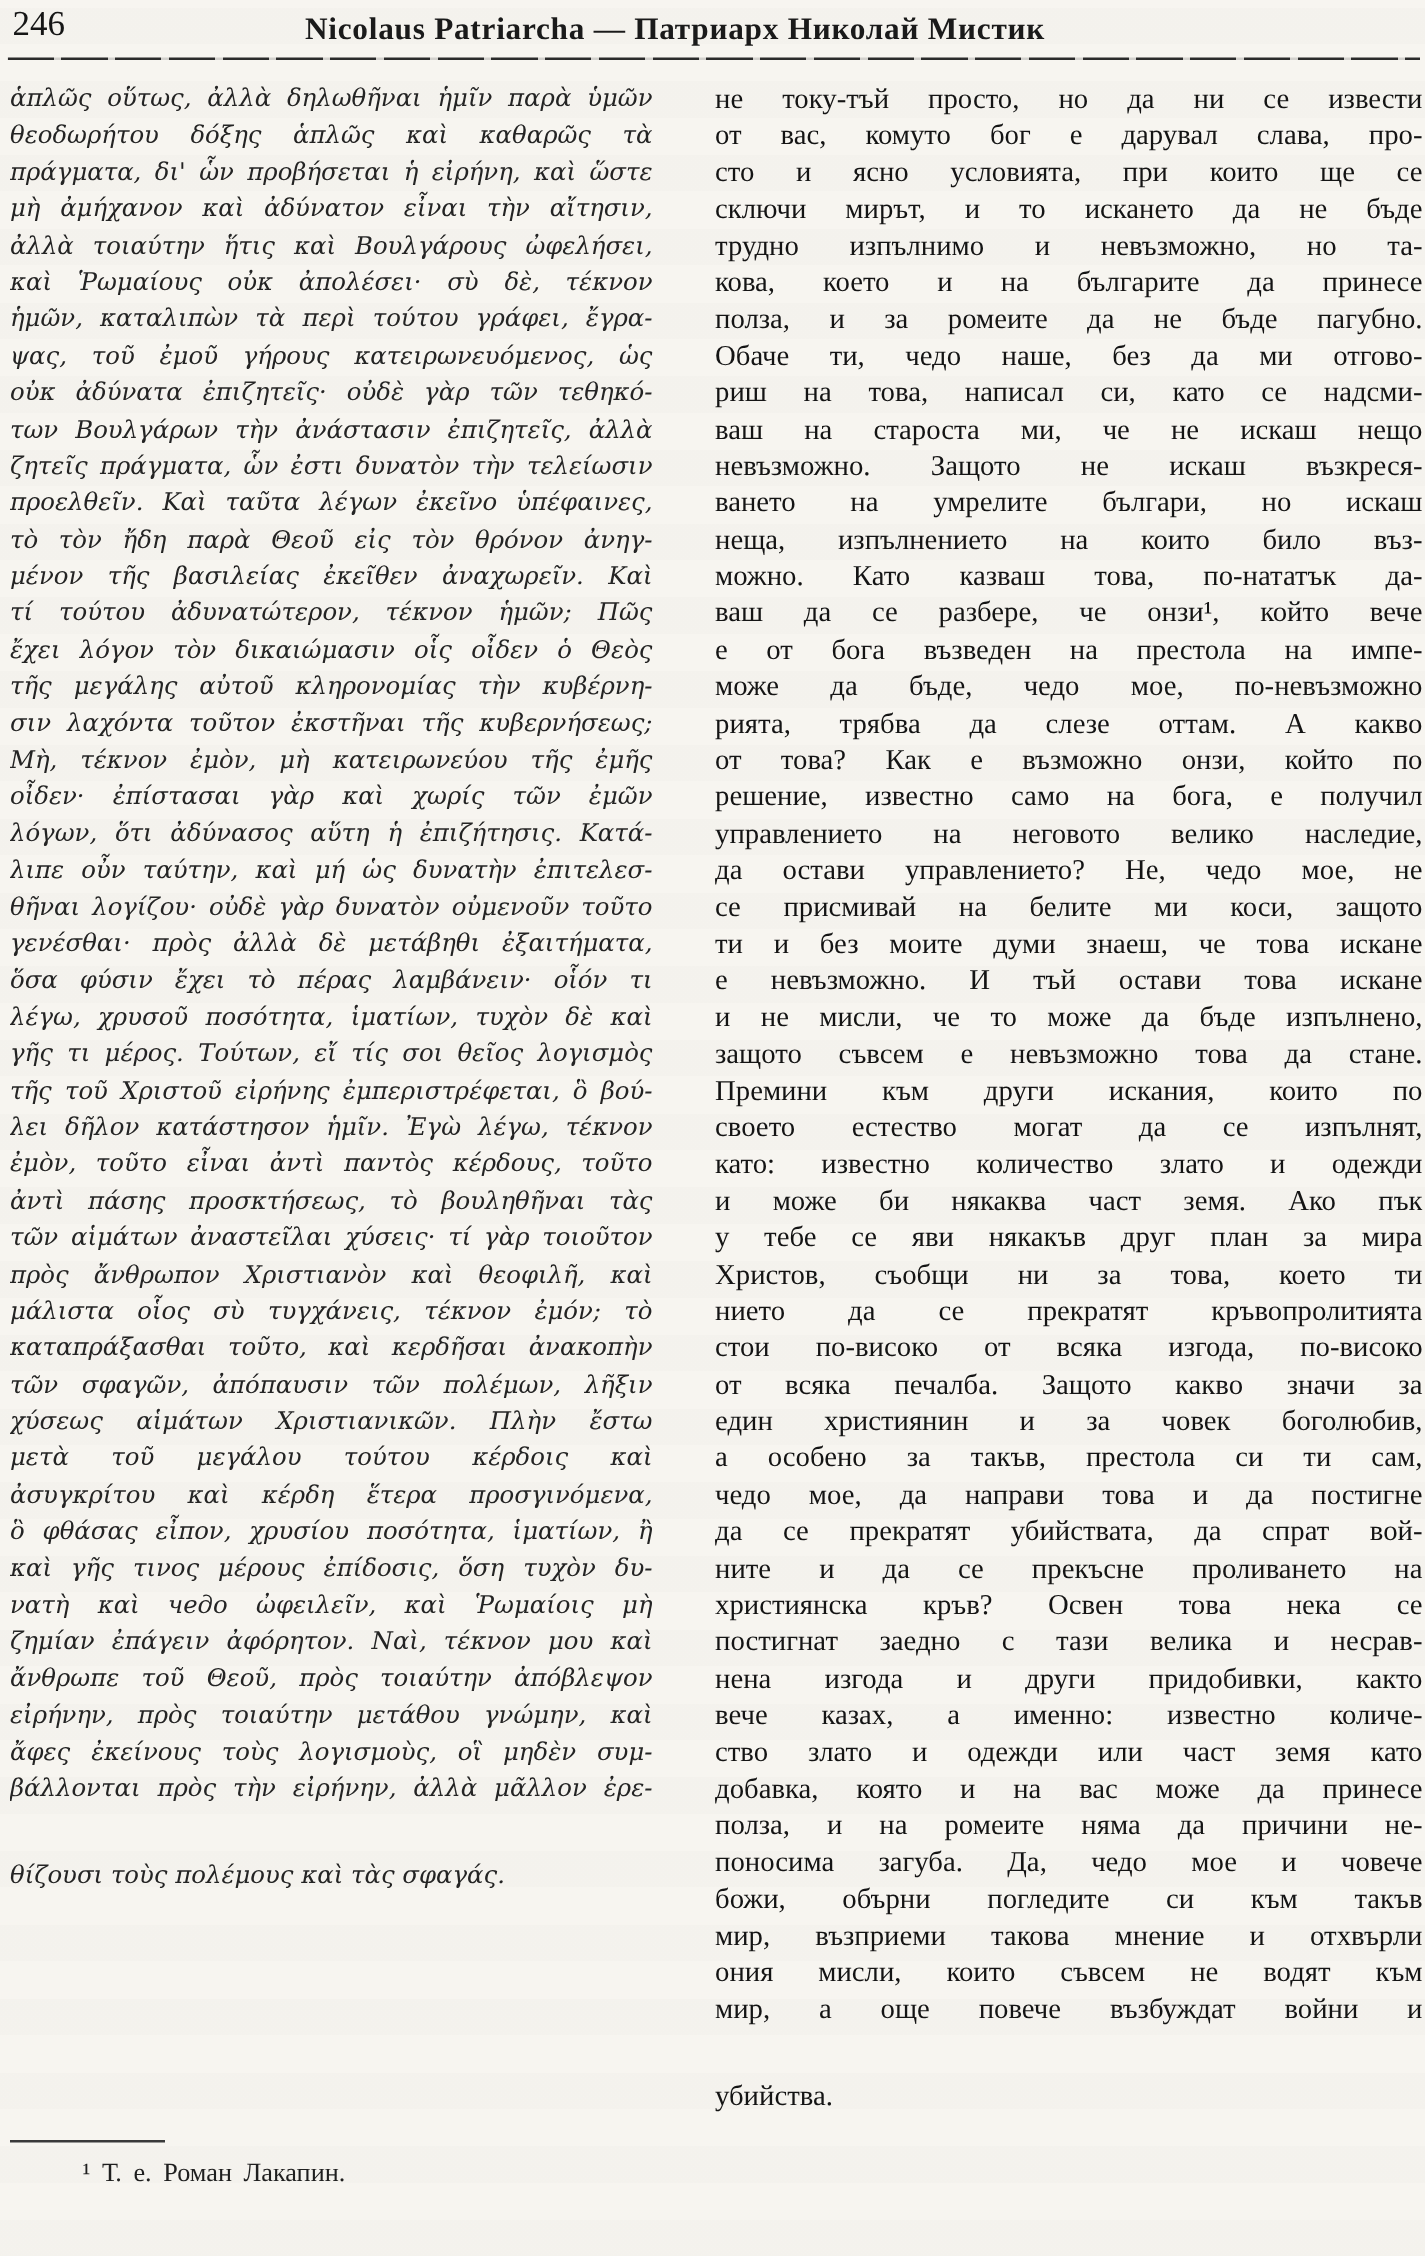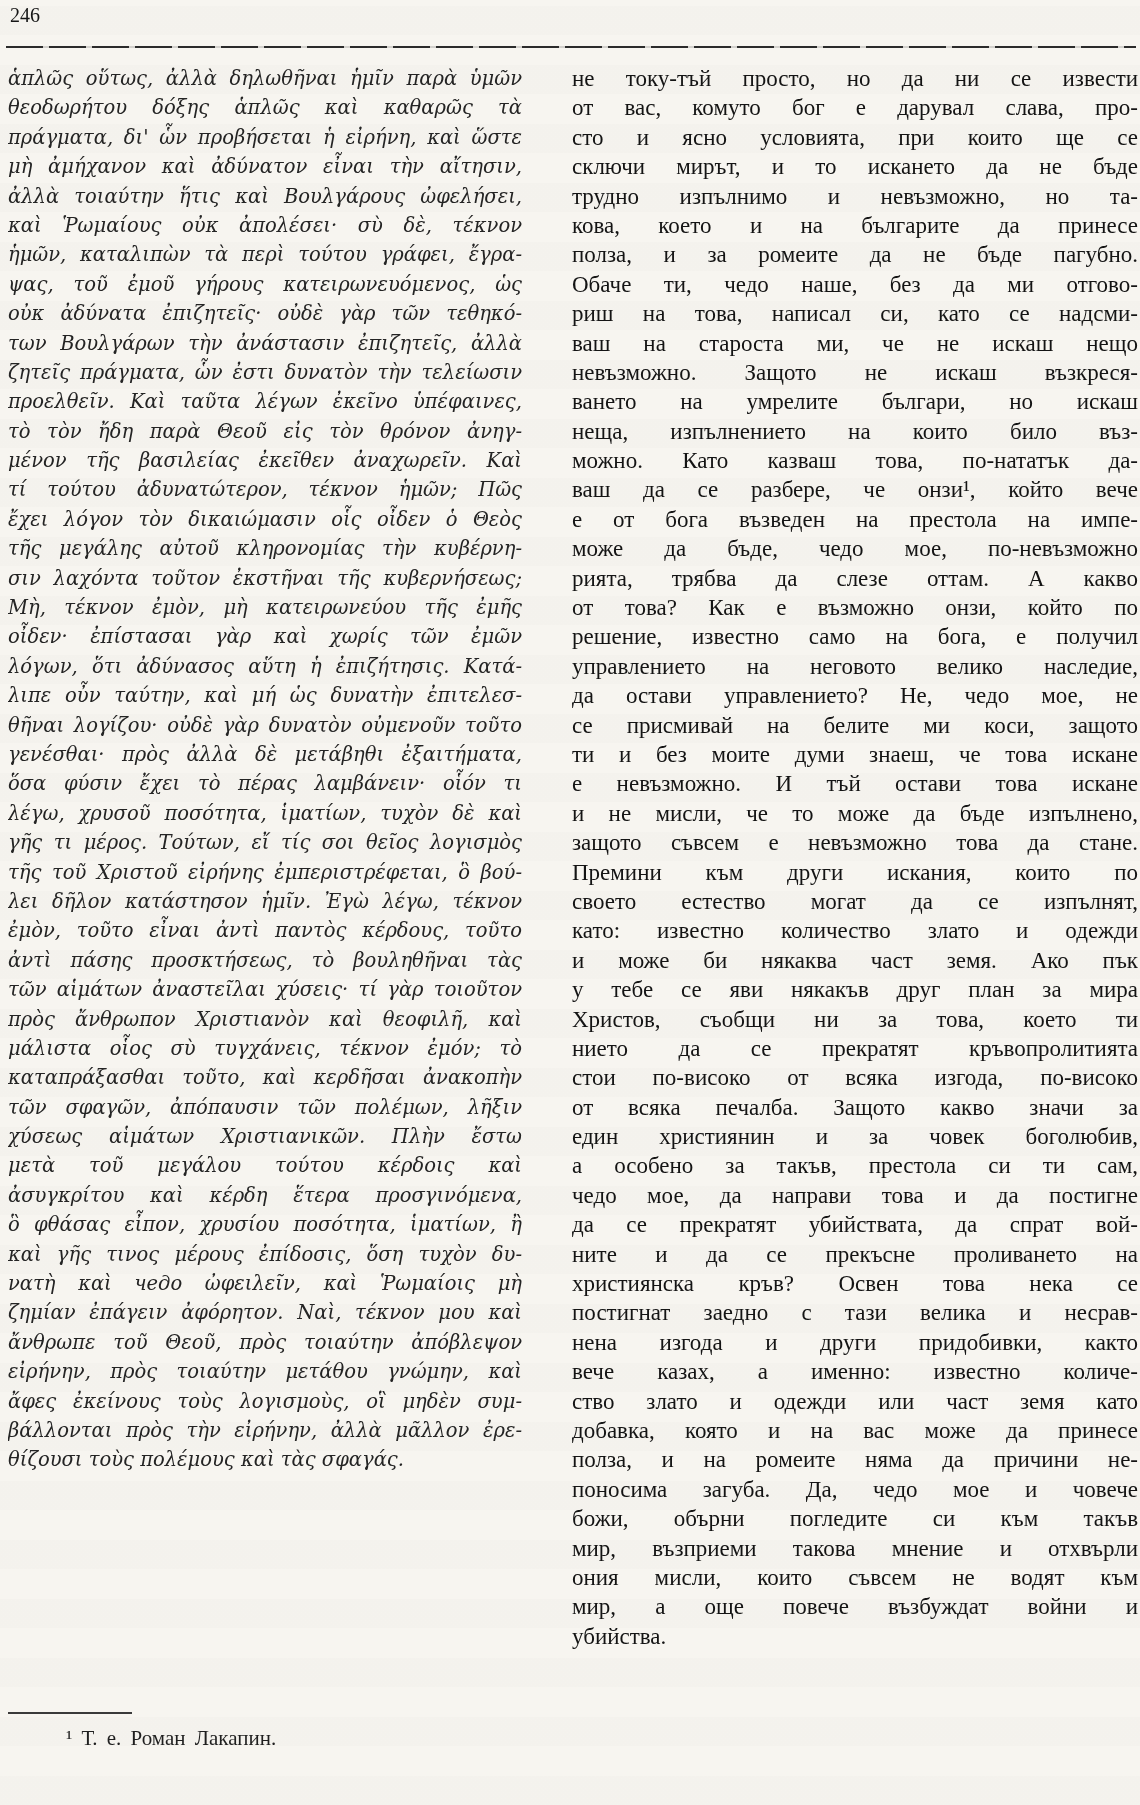--- a/index.html
+++ b/index.html
@@ -22,7 +22,7 @@
     left: 10px;
     top: 4px;
     font-family: "Liberation Serif", serif;
-    font-size: 20px;
+    font-size: 28px;
     font-weight: 400;
     color: #161616;
   }

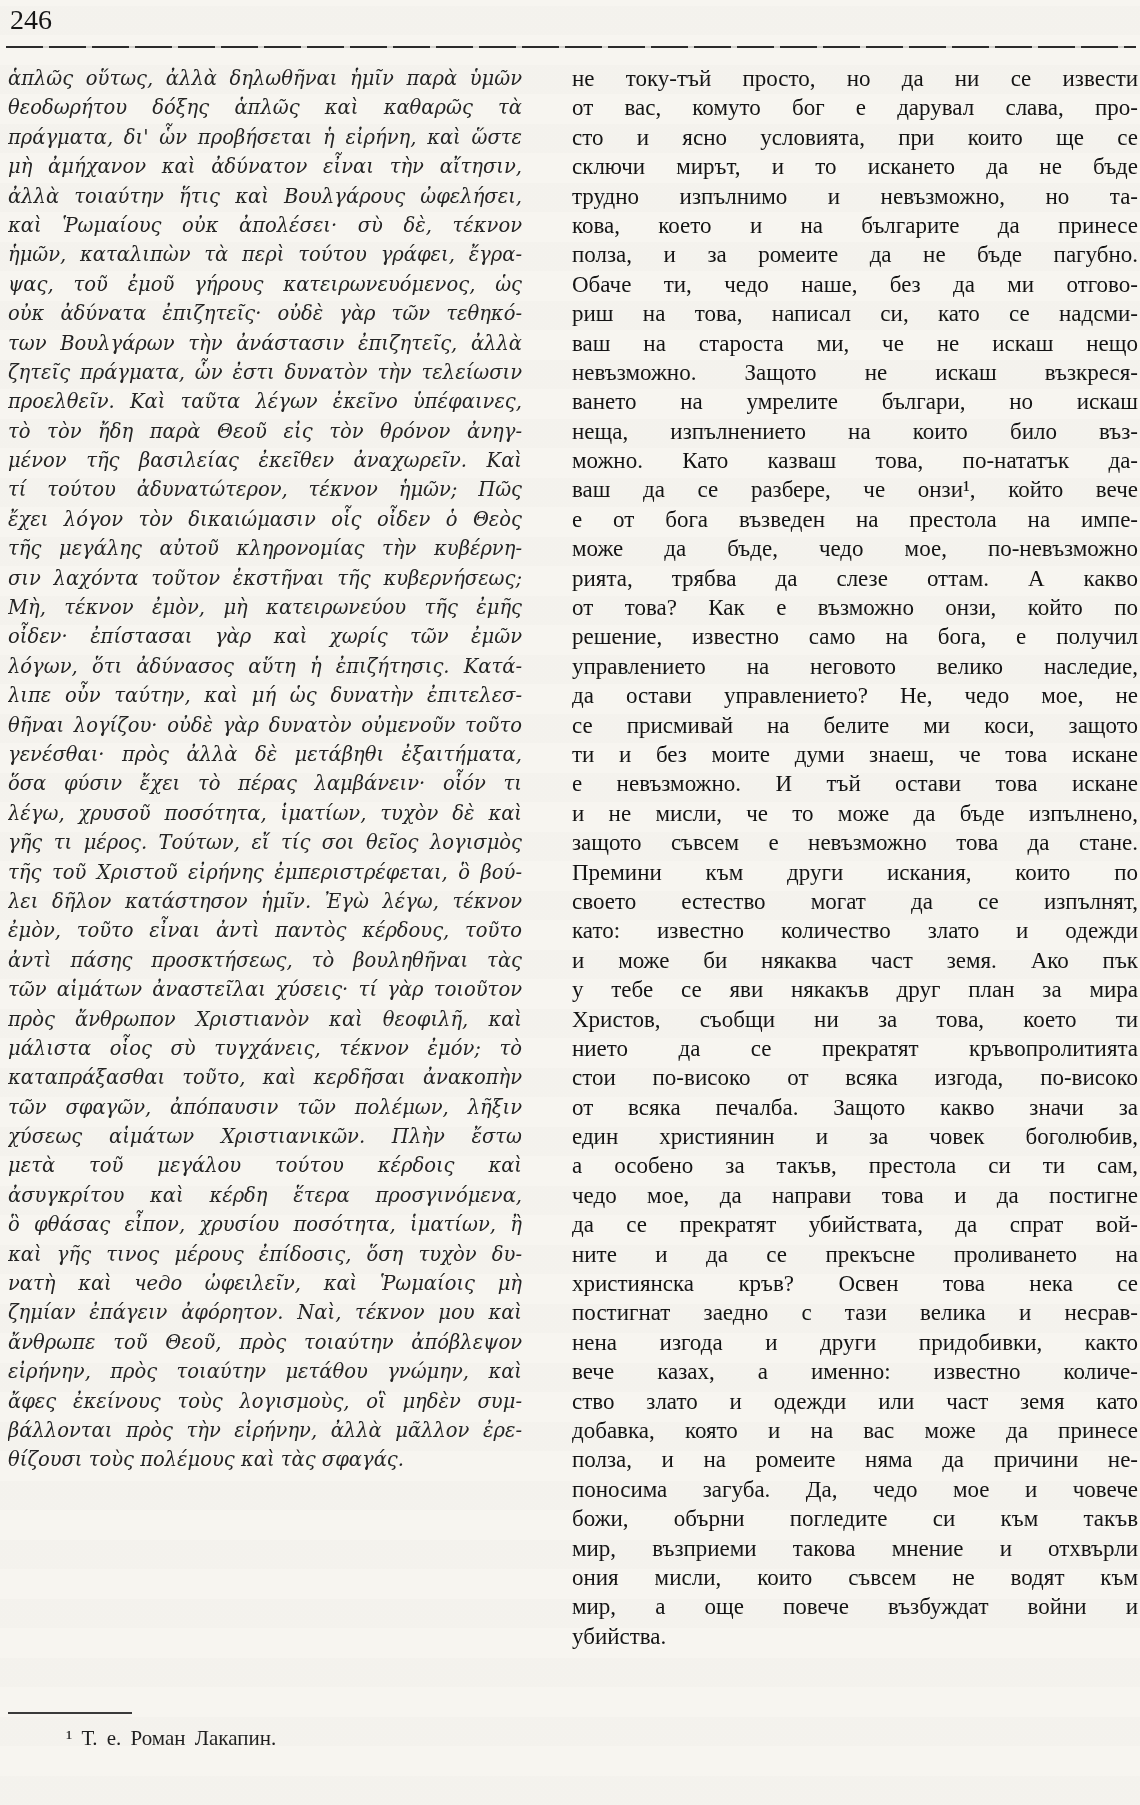--- a/index.html
+++ b/index.html
@@ -105,6 +105,7 @@
 
   <div class="page-number">246</div>
 
+  <div class="header-title">Nicolaus Patriarcha — Патриарх Николай Мистик</div>
 
   <div class="header-rule"></div>
 

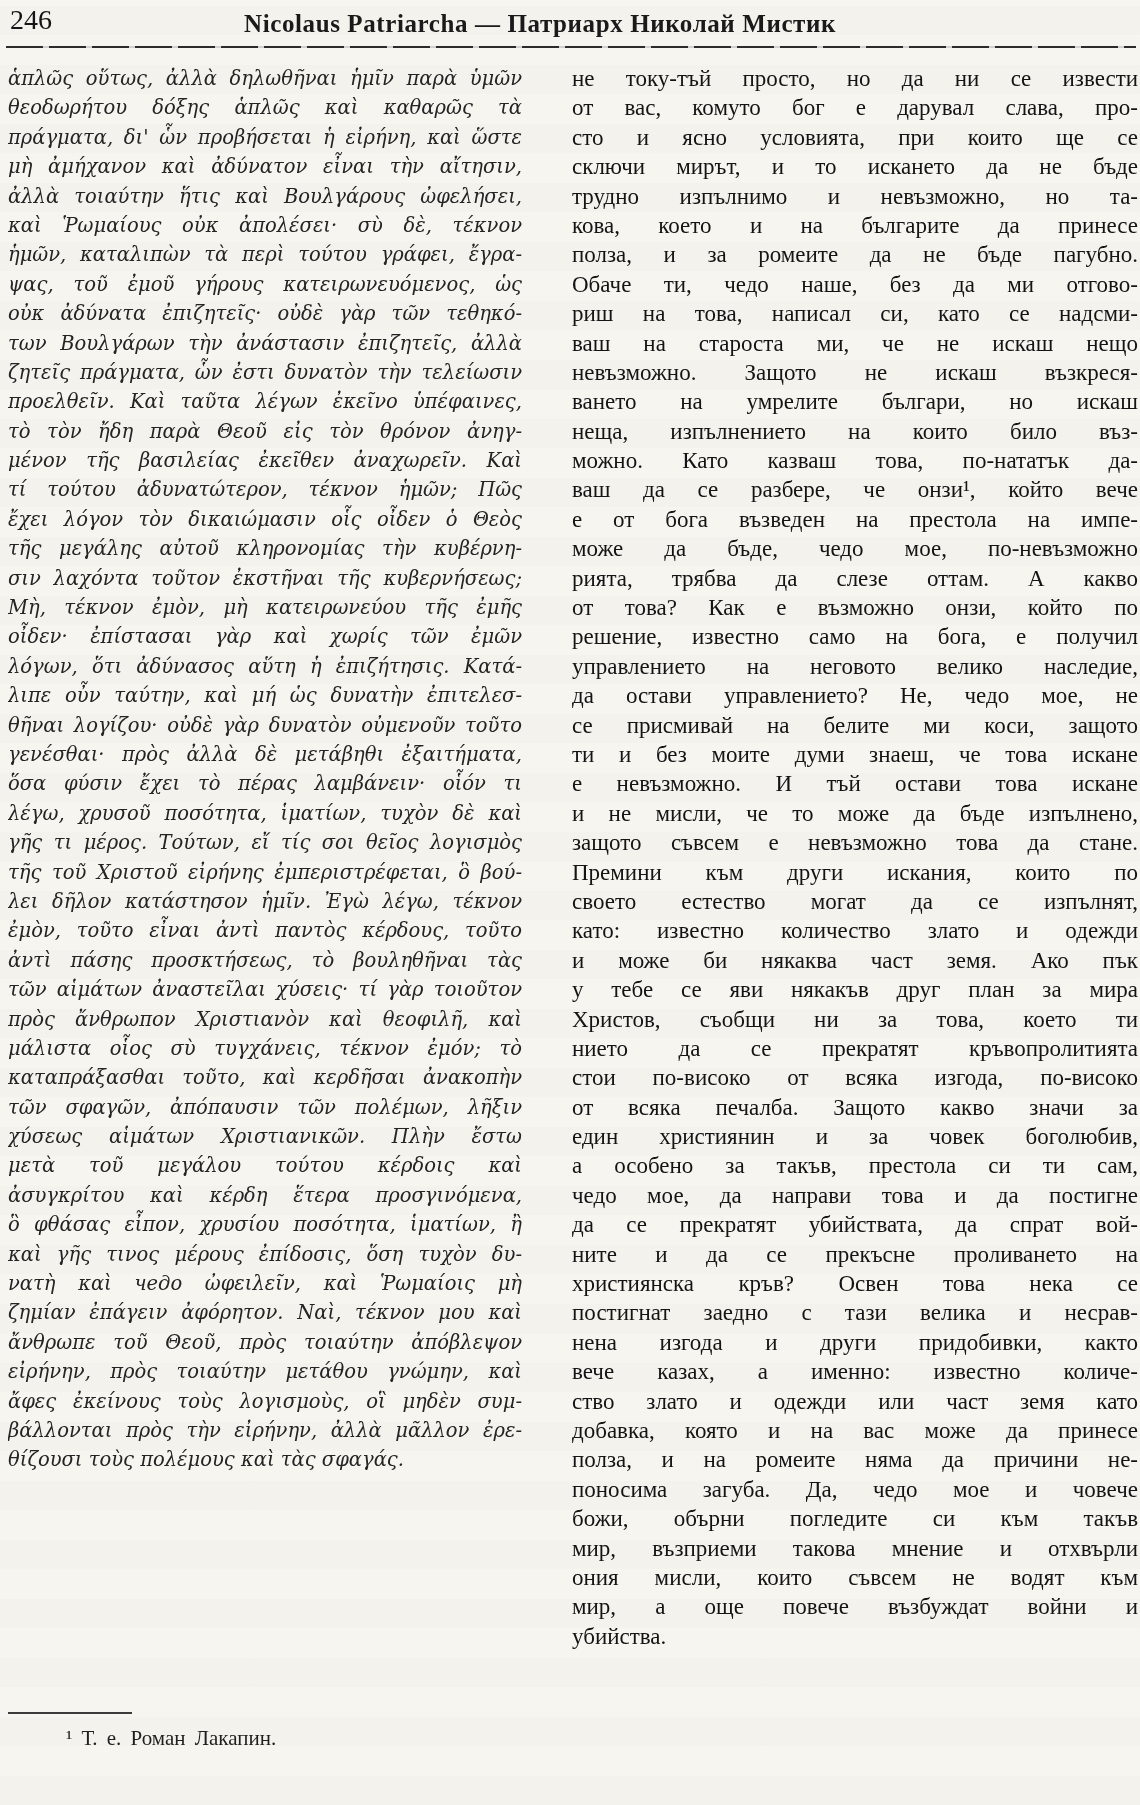--- a/index.html
+++ b/index.html
@@ -79,6 +79,7 @@
   }
   .line:last-child {
     text-align-last: left;
+    margin-top: 40px;
   }
   .footnote-rule {
     position: absolute;

